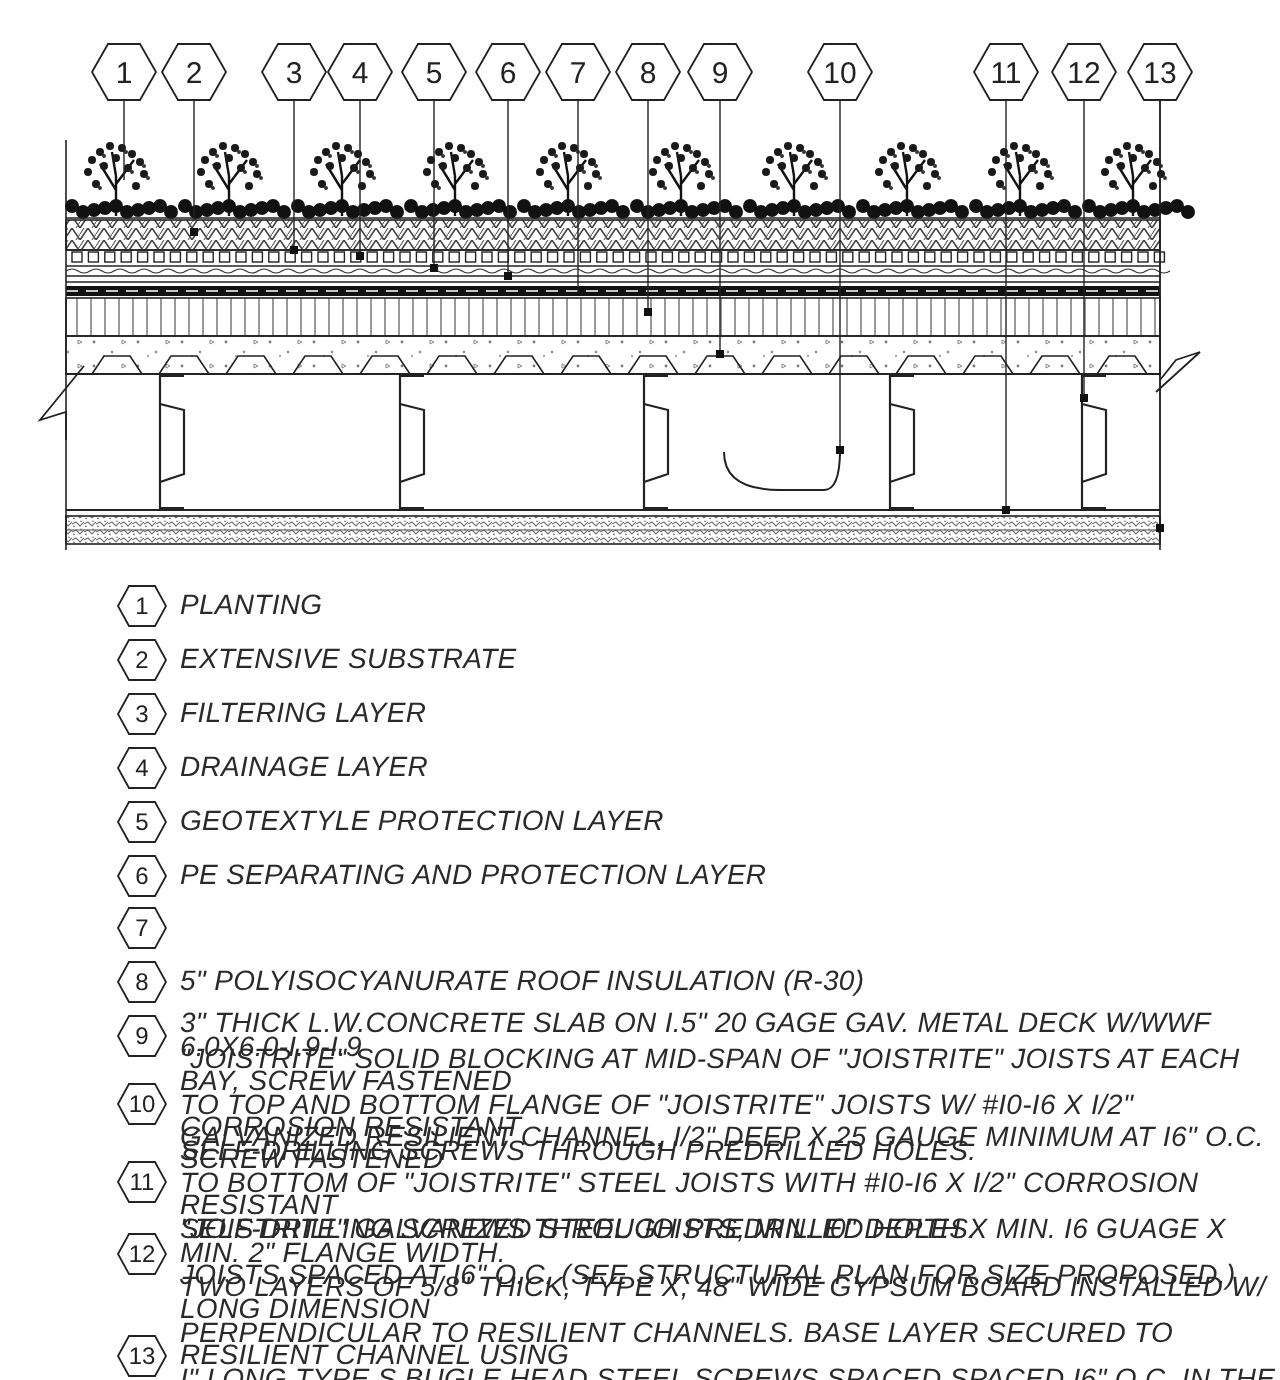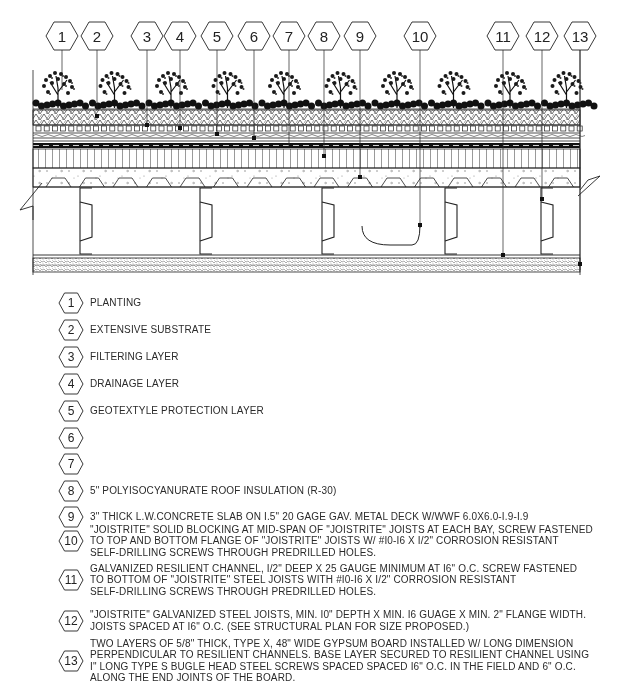--- a/index.html
+++ b/index.html
@@ -10,7 +10,7 @@
   .leg-hex { width:26px; height:22px; flex:0 0 26px; position:relative; }
   .leg-hex svg { position:absolute; left:0; top:0; }
   .leg-num { position:absolute; left:0; top:0; width:26px; height:22px; line-height:22px; text-align:center; font-size:12px; color:#222; }
-  .leg-text { margin-left:6px; font-size:10px; letter-spacing:0.15px; color:#2a2a2a; line-height:11.5px; text-transform:uppercase; }
+  .leg-text { margin-left:6px; font-size:14px; letter-spacing:0.15px; color:#2a2a2a; line-height:11.5px; text-transform:uppercase;font-style:italic; }
   .leg-text.multi { white-space:pre-line; }
   .hexlabel { font-size:15px; fill:#222; font-family:"Liberation Sans", sans-serif; }
 </style>

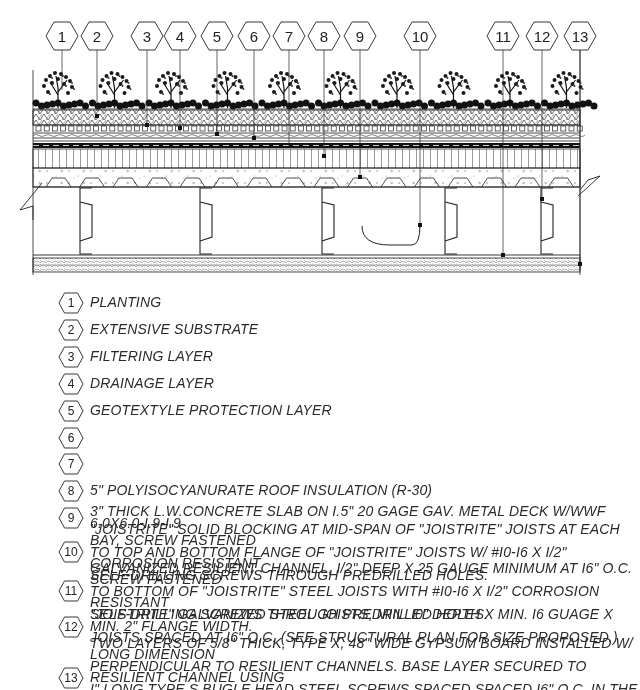--- a/index.html
+++ b/index.html
@@ -639,6 +639,7 @@
         </svg>
         <span class="leg-num">6</span>
       </div>
+      <span class="leg-text">PE SEPARATING AND PROTECTION LAYER</span>
     </div>
     <div class="leg-item" style="top: 170px;">
       <div class="leg-hex">

